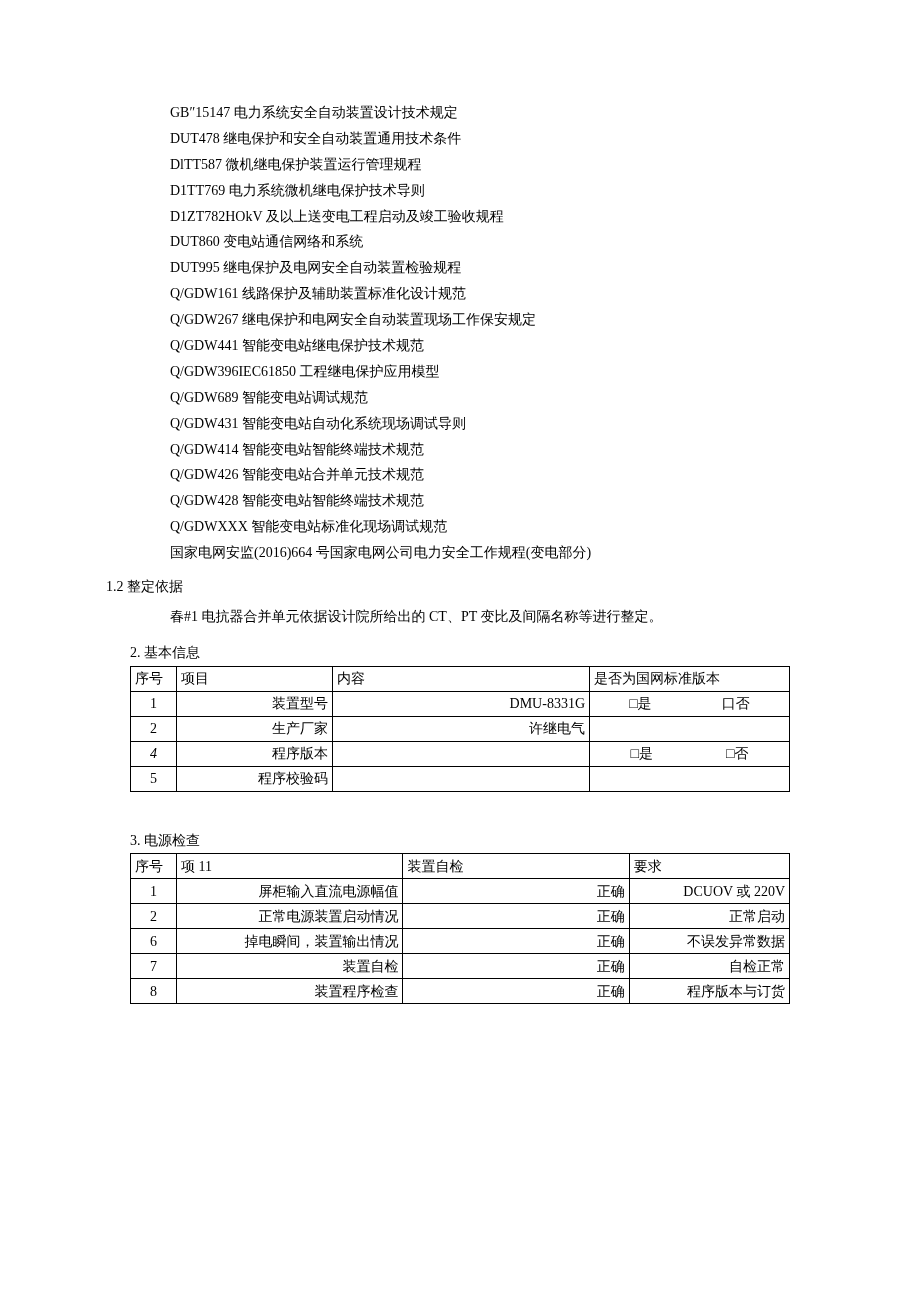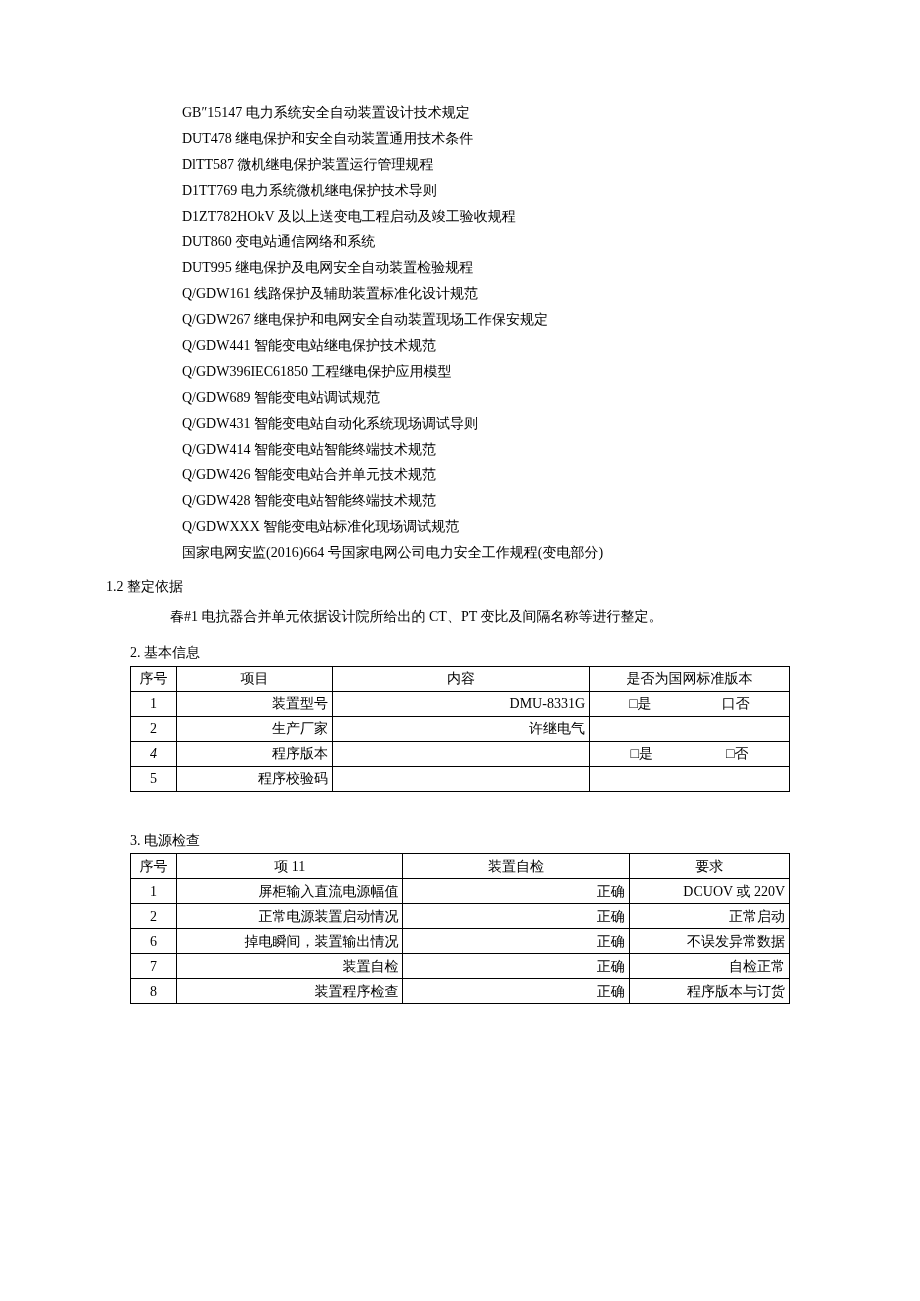--- a/index.html
+++ b/index.html
@@ -14,7 +14,7 @@
     line-height: 1.85;
   }
   .refs {
-    margin-left: 52px;
+    margin-left: 40px;
   }
   .refs p {
     margin: 0;

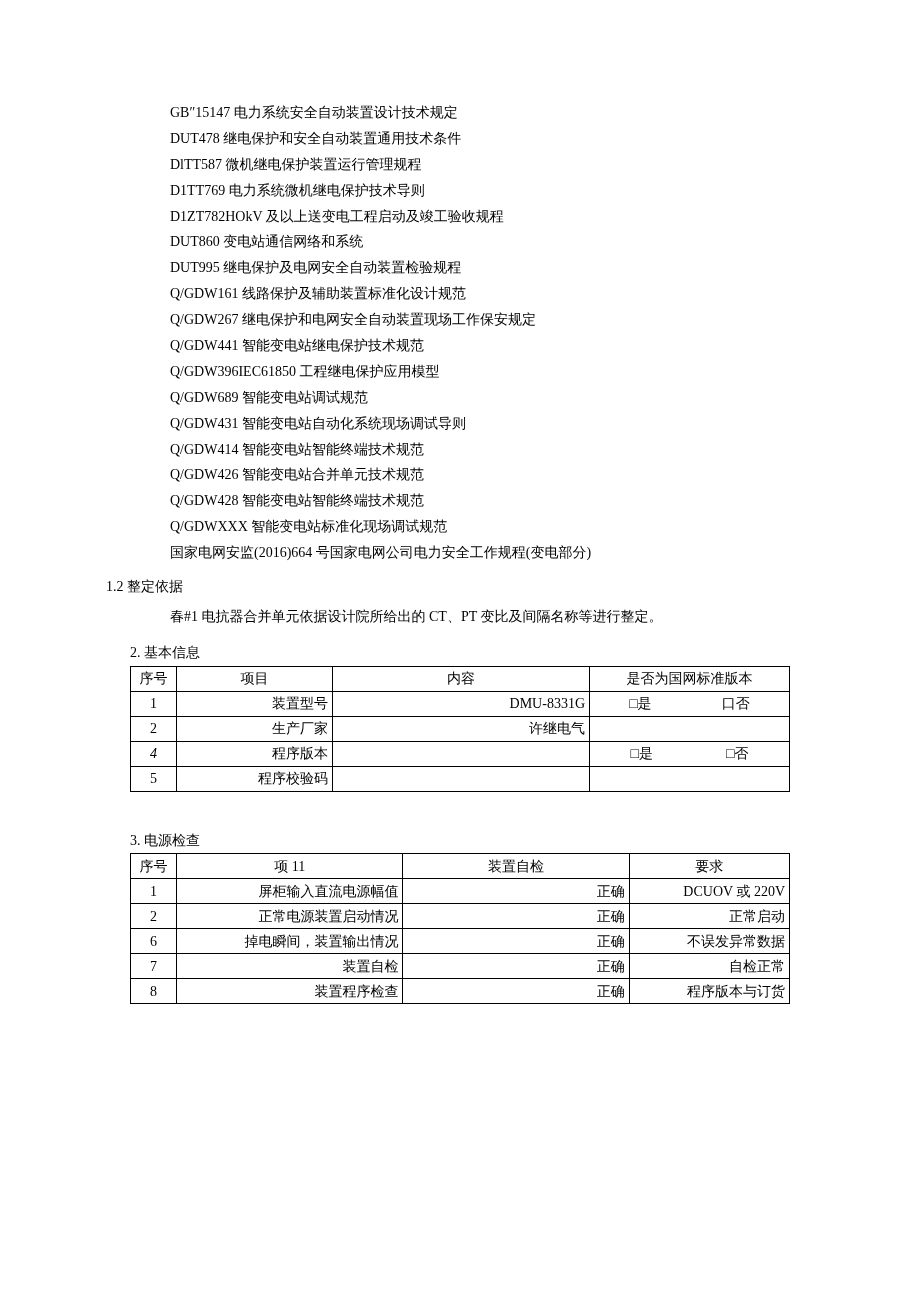--- a/index.html
+++ b/index.html
@@ -48,7 +48,7 @@
   }
   th {
     font-weight: normal;
-    text-align: center;
+    text-align: left;
   }
   .center {
     text-align: center;

